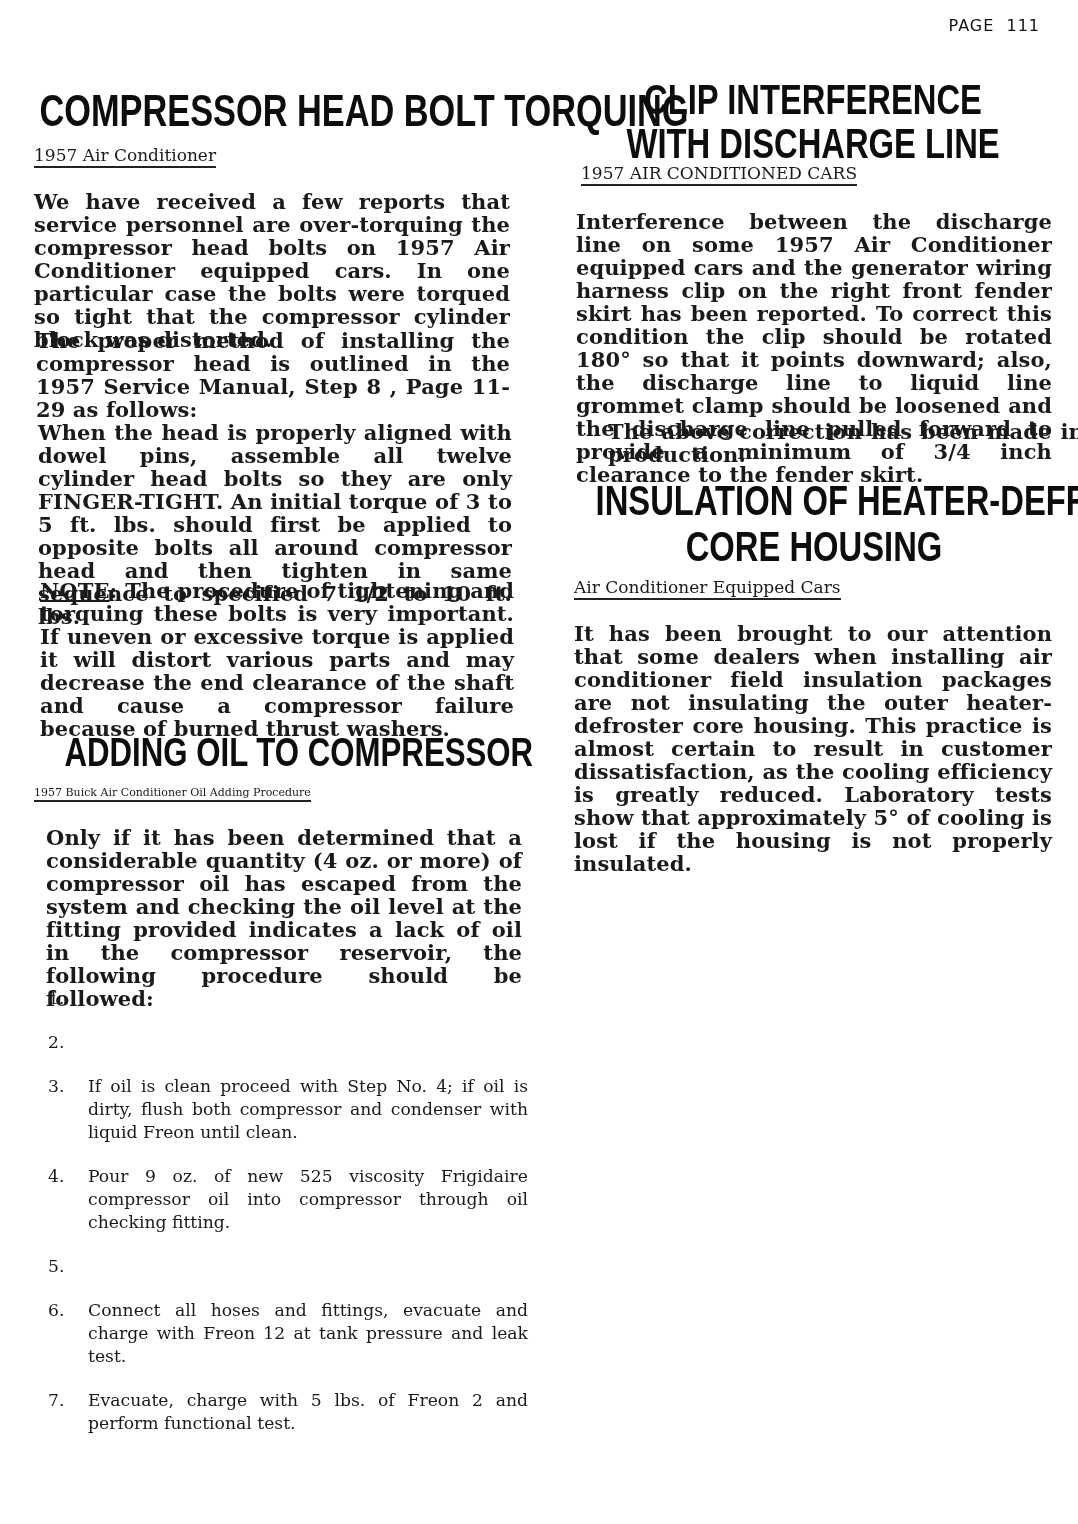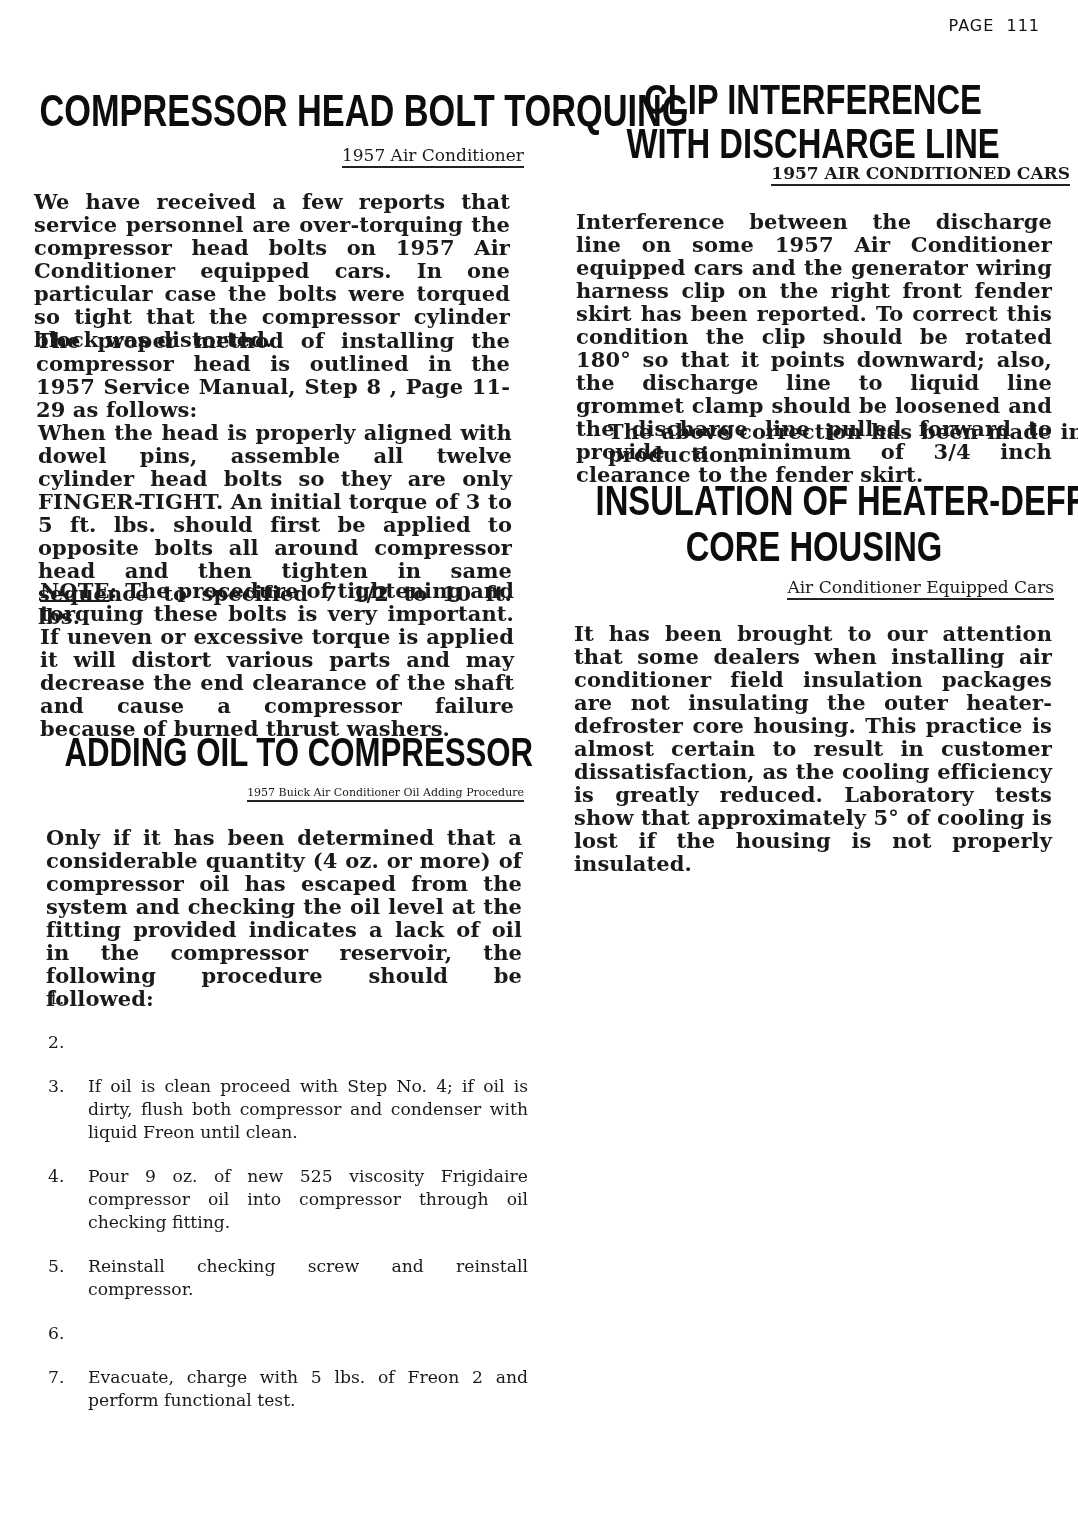--- a/index.html
+++ b/index.html
@@ -29,7 +29,7 @@
       margin: 0;
     }
     .sub {
-      text-align: right;
+      text-align: left;
       font-size: 17px;
       margin: 0;
     }

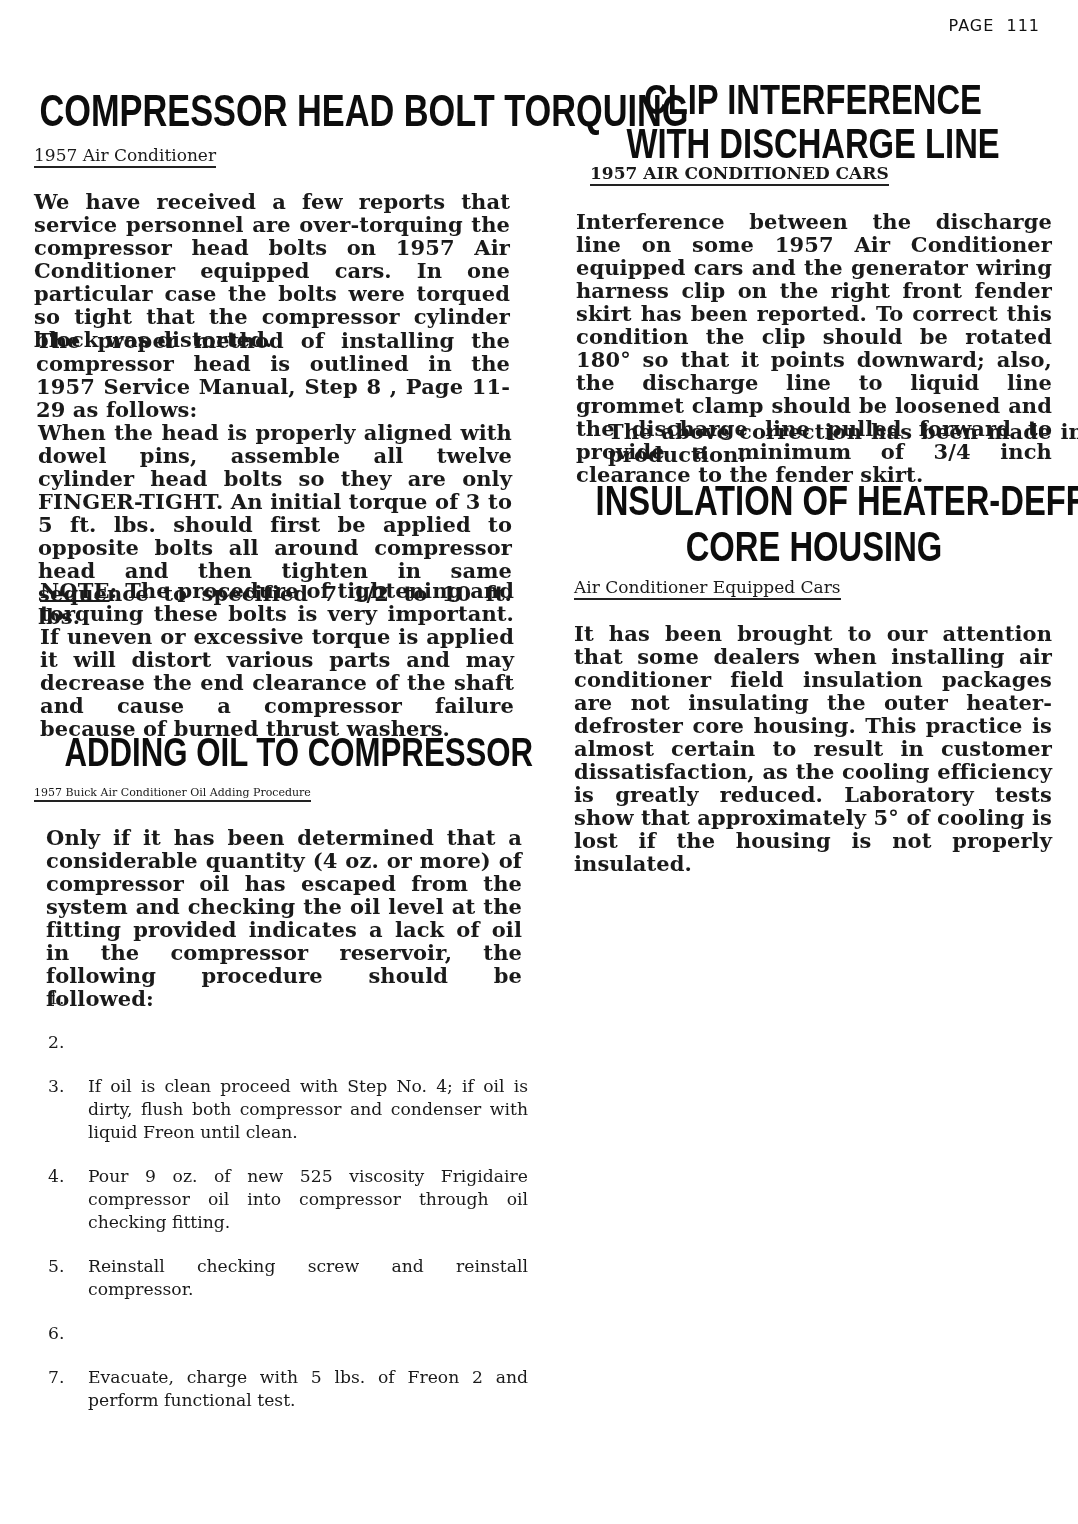--- a/index.html
+++ b/index.html
@@ -115,7 +115,7 @@
     <span>CLIP INTERFERENCE</span><br>
     <span>WITH DISCHARGE LINE</span>
   </h1>
-  <div class="sub" style="position:absolute; top:163px; left:16px; width:480px;font-weight:bold;">
+  <div class="sub" style="position:absolute; top:163px; left:7px; width:480px;">
     <span>1957 AIR CONDITIONED CARS</span>
   </div>
 

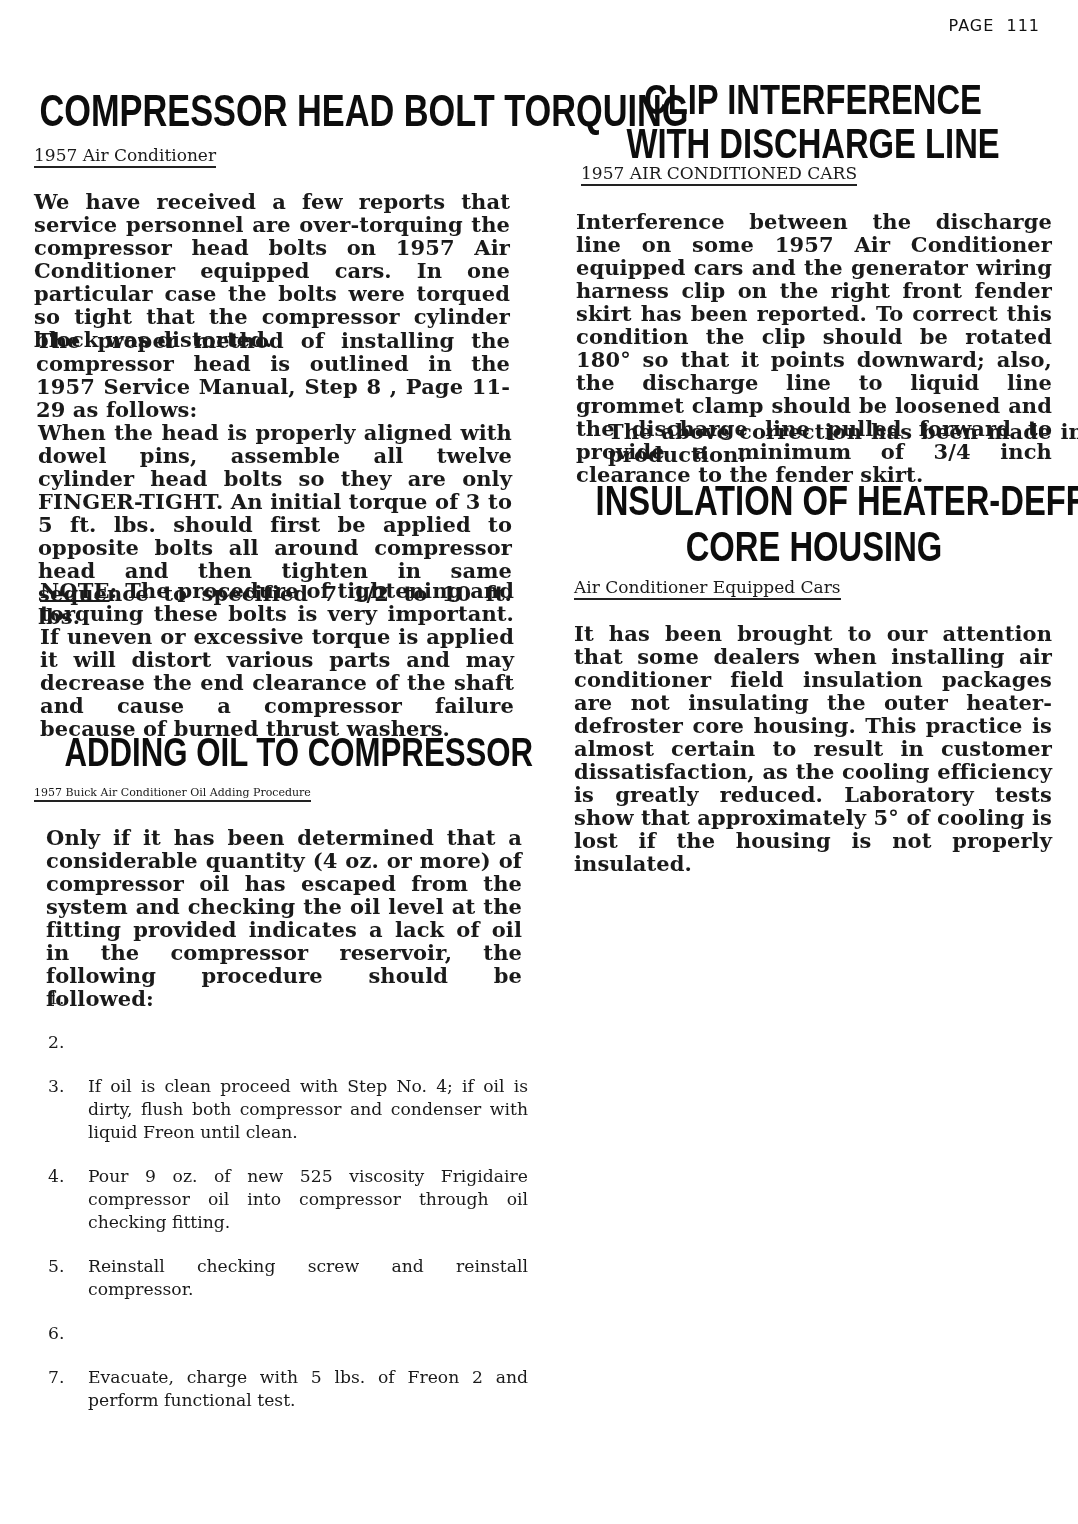--- a/index.html
+++ b/index.html
@@ -98,7 +98,6 @@
     </div>
     <div class="ol-item" style="margin-bottom:21px;">
       <span class="ol-num">5.</span>
-      <span class="ol-text">Reinstall checking screw and reinstall compressor.</span>
     </div>
     <div class="ol-item" style="margin-bottom:21px;">
       <span class="ol-num">6.</span>

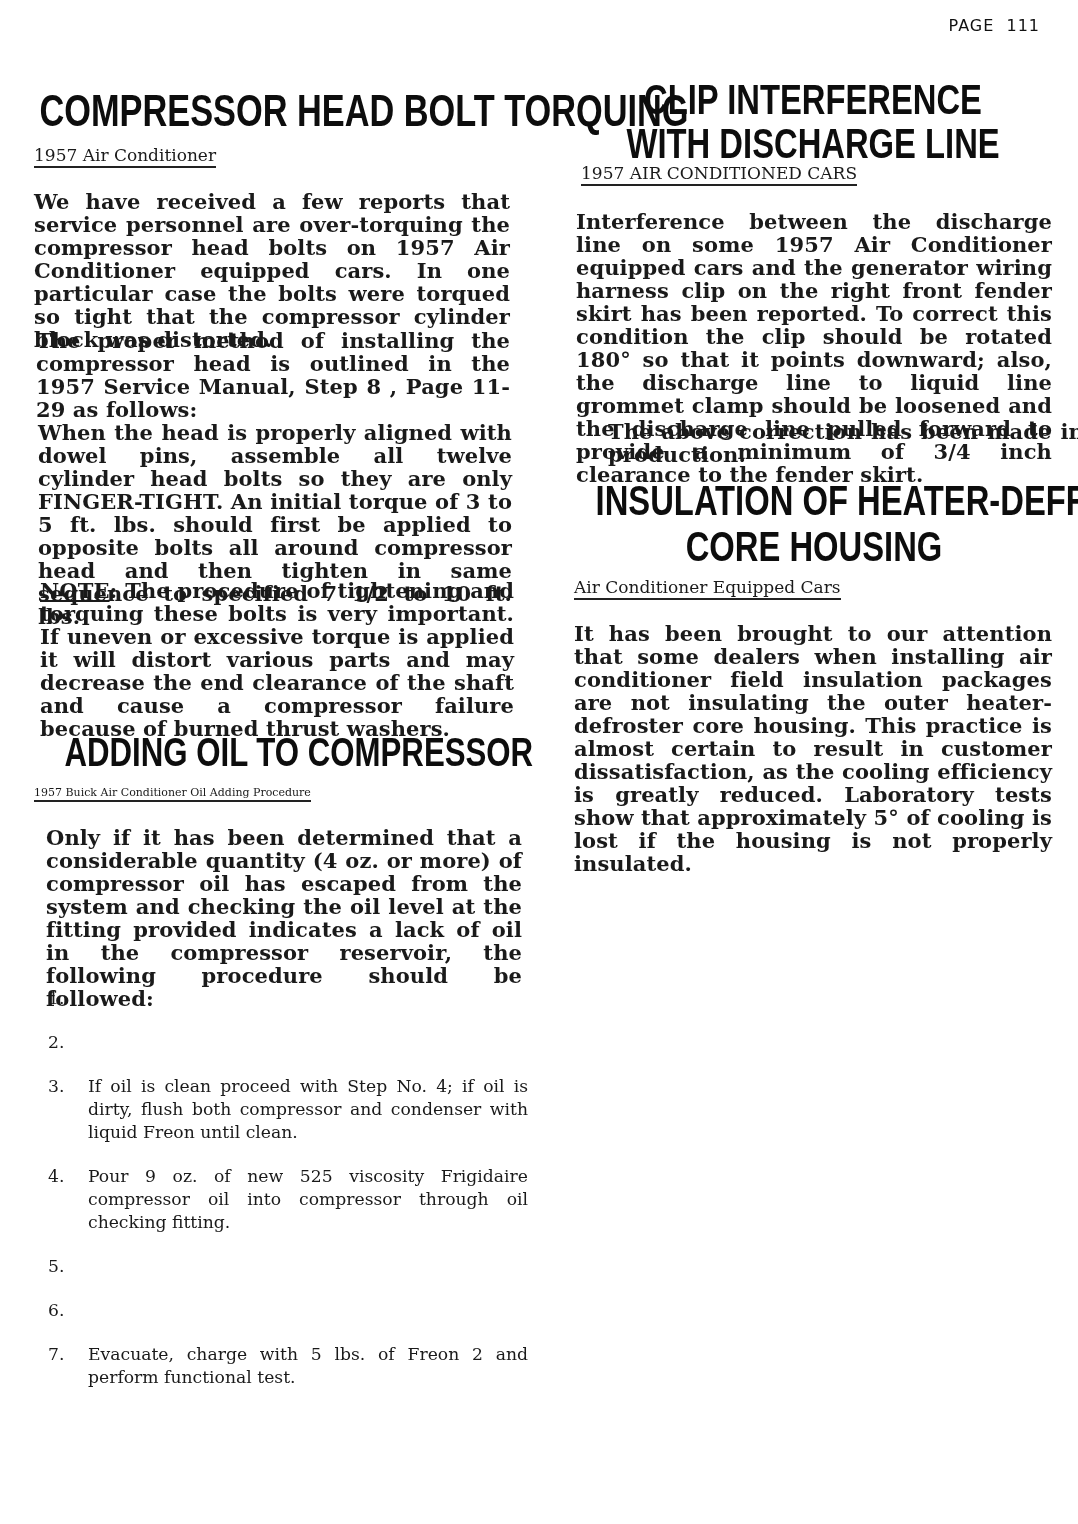--- a/index.html
+++ b/index.html
@@ -101,6 +101,7 @@
     </div>
     <div class="ol-item" style="margin-bottom:21px;">
       <span class="ol-num">6.</span>
+      <span class="ol-text">Connect all hoses and fittings, evacuate and charge with Freon 12 at tank pressure and leak test.</span>
     </div>
     <div class="ol-item">
       <span class="ol-num">7.</span>

